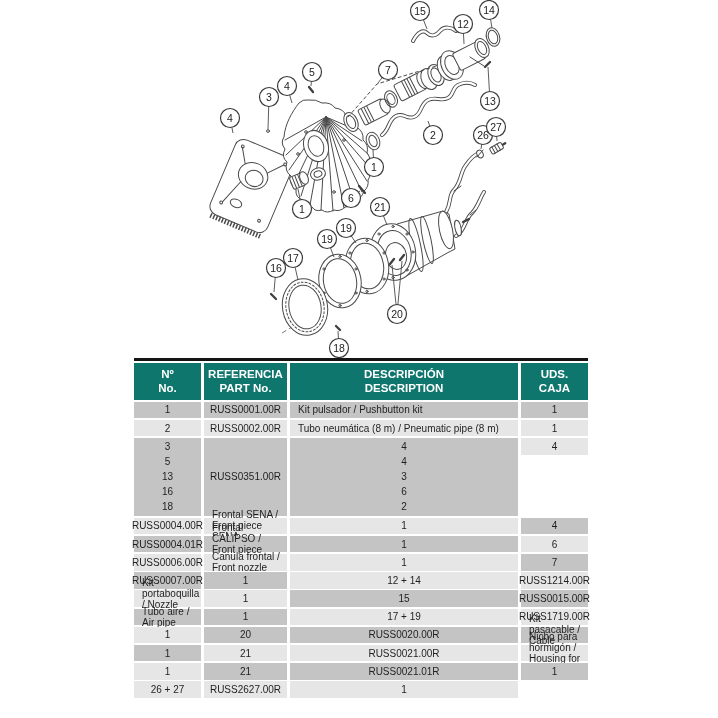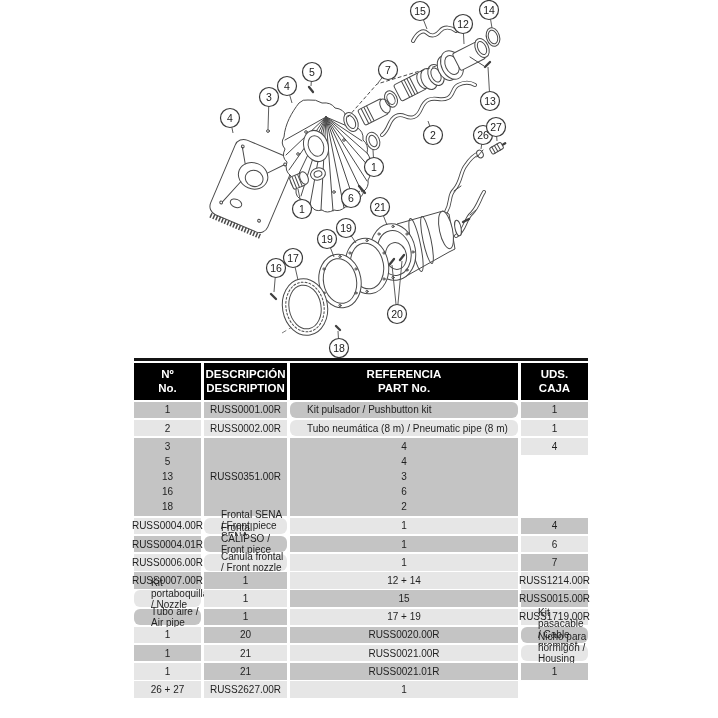--- a/index.html
+++ b/index.html
@@ -22,7 +22,7 @@
   .table-area{position:absolute;left:134px;top:358px;width:454px;}
   .topbar{height:3px;background:#141414;margin-bottom:2px;}
   .grid{display:grid;grid-template-columns:67px 83px 228px 67px;gap:1.6px 3px;}
-  .hc{background:#000000;color:#ffffff;height:37px;display:flex;flex-direction:column;
+  .hc{background:#0f766e;color:#ffffff;height:37px;display:flex;flex-direction:column;
       align-items:center;justify-content:center;font-weight:bold;font-size:11.5px;line-height:13.5px;}
   .c{font-size:10px;color:#1f1f1f;display:flex;align-items:center;justify-content:center;height:16.6px;}
   .c.d{justify-content:flex-start;padding-left:17px;box-sizing:border-box;border-radius:6px;}

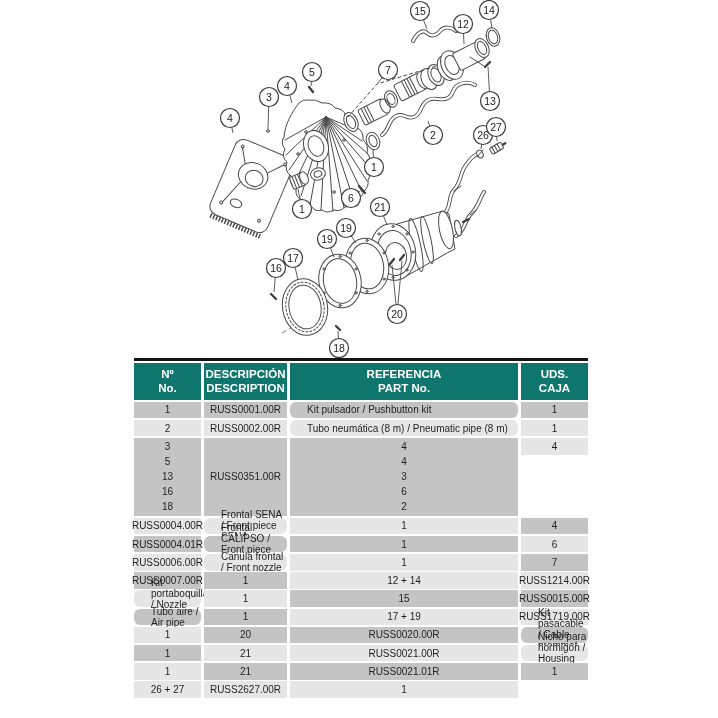--- a/index.html
+++ b/index.html
@@ -314,12 +314,12 @@
         <div>No.</div>
     </div>
     <div class="hc">
+      <div>REFERENCIA</div>
+        <div>PART No.</div>
+    </div>
+    <div class="hc">
       <div>DESCRIPCIÓN</div>
         <div>DESCRIPTION</div>
-    </div>
-    <div class="hc">
-      <div>REFERENCIA</div>
-        <div>PART No.</div>
     </div>
     <div class="hc">
       <div>UDS.</div>

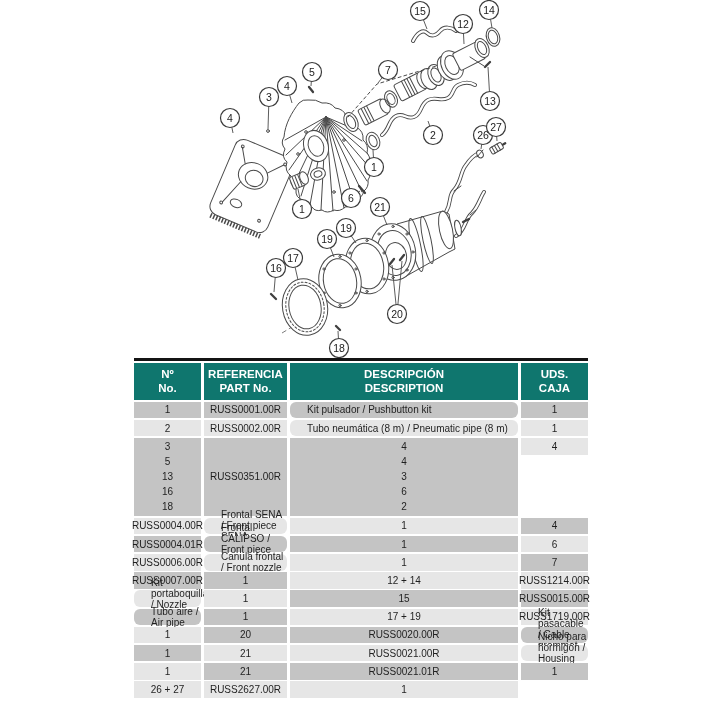--- a/index.html
+++ b/index.html
@@ -25,7 +25,7 @@
   .hc{background:#0f766e;color:#ffffff;height:37px;display:flex;flex-direction:column;
       align-items:center;justify-content:center;font-weight:bold;font-size:11.5px;line-height:13.5px;}
   .c{font-size:10px;color:#1f1f1f;display:flex;align-items:center;justify-content:center;height:16.6px;}
-  .c.d{justify-content:flex-start;padding-left:17px;box-sizing:border-box;border-radius:6px;}
+  .c.d{justify-content:flex-start;padding-left:8px;box-sizing:border-box;}
   .c.multi{flex-direction:column;justify-content:space-between;padding:2px 0;box-sizing:border-box;}
   .c.multi div{line-height:14.2px;}
   .tall{height:78px;}

